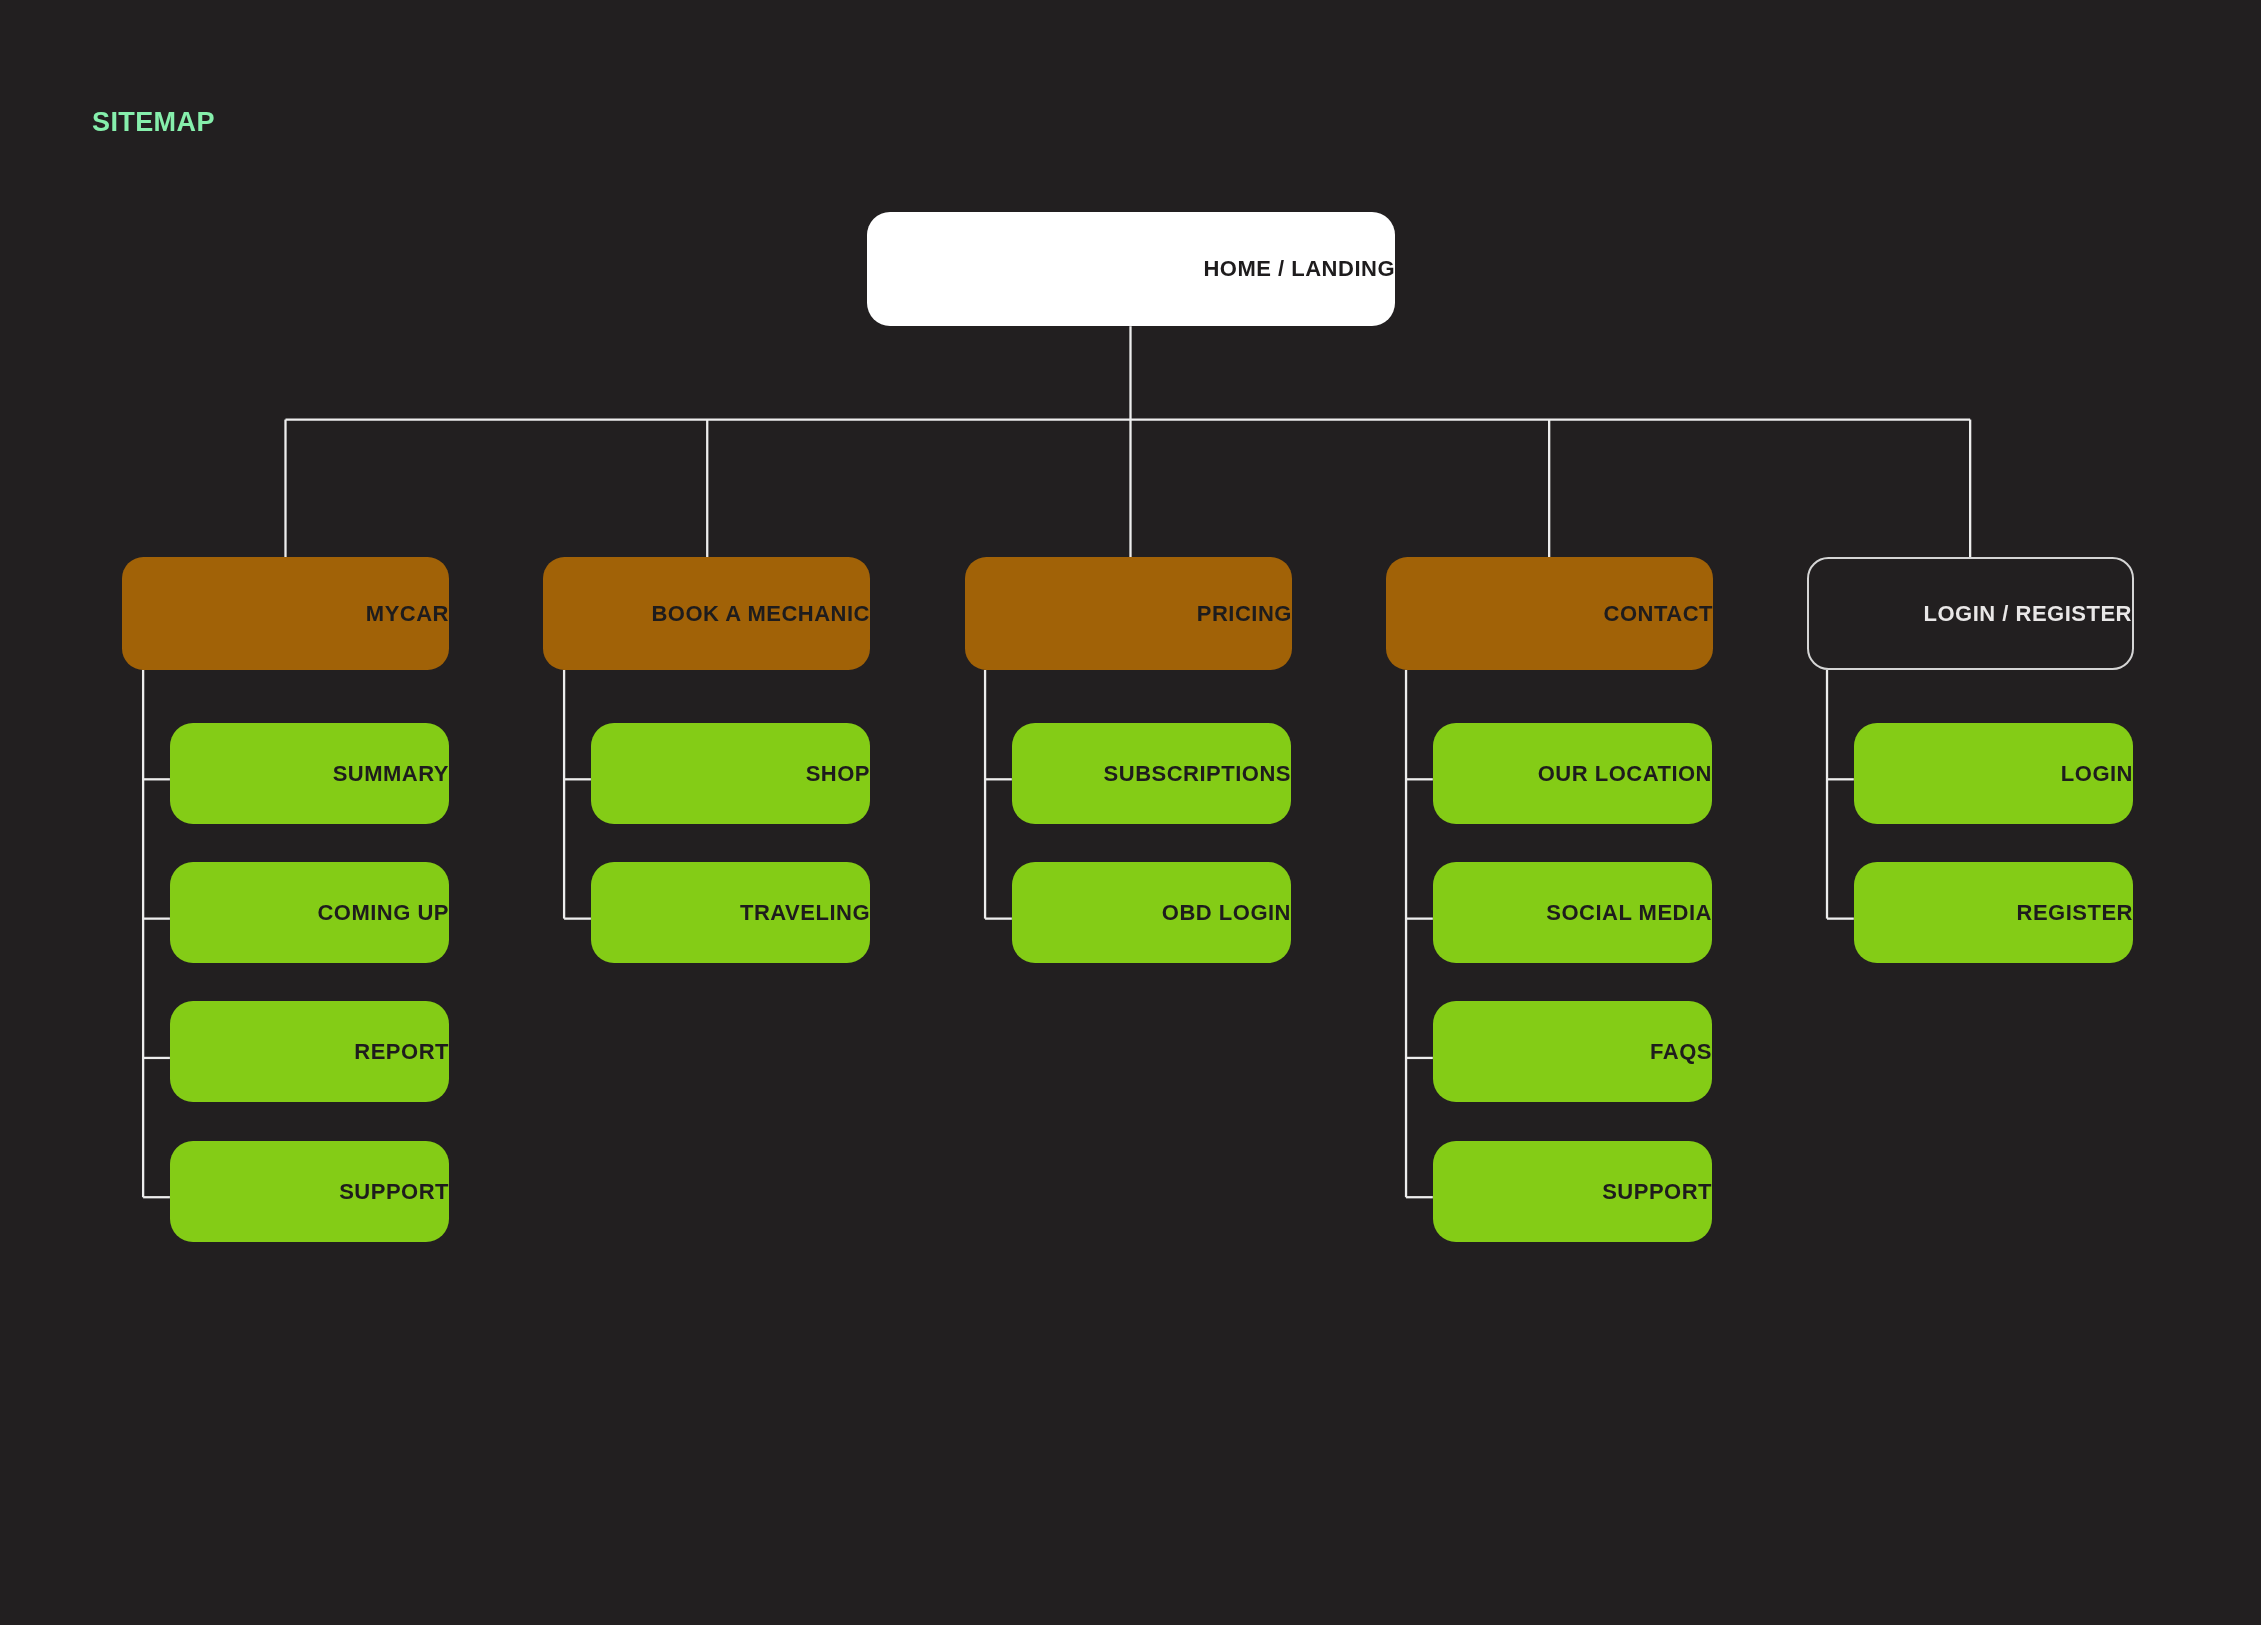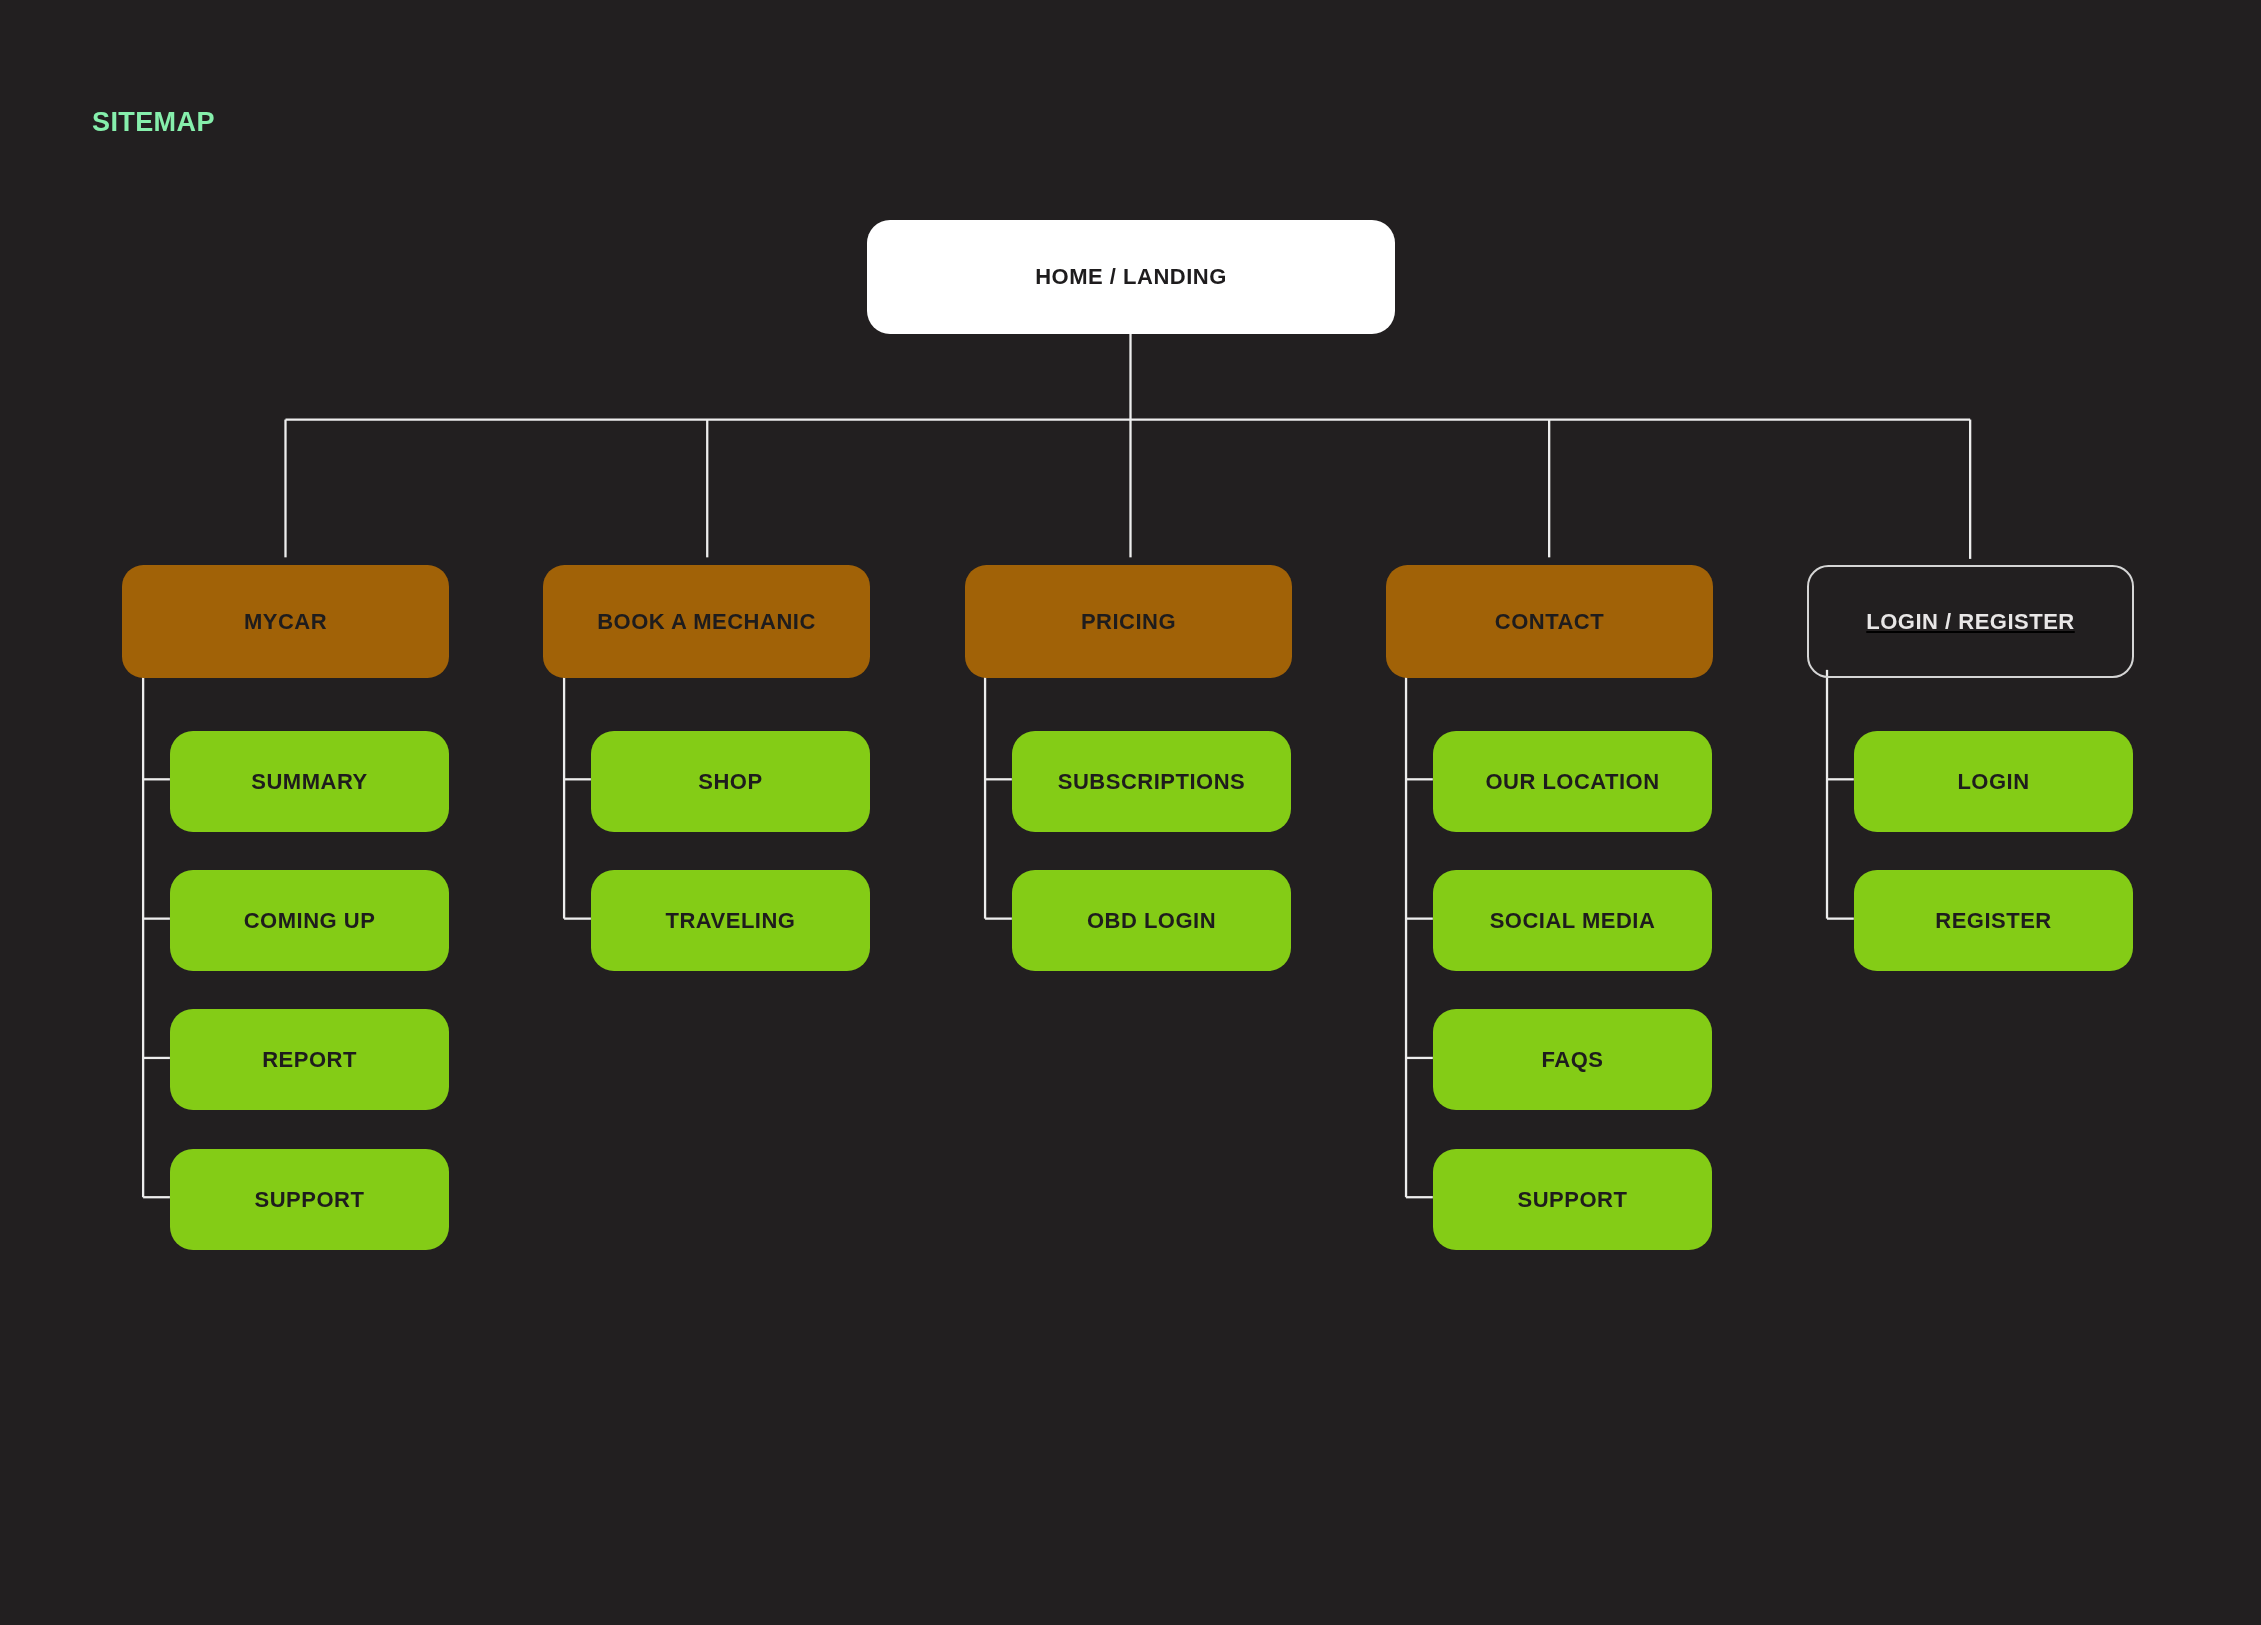--- a/index.html
+++ b/index.html
@@ -31,10 +31,9 @@
     position: absolute;
     display: flex;
     align-items: center;
-    justify-content: center;
+    justify-content: flex-end;
     box-sizing: border-box;
     text-align: center;
-    margin-top: 8px;
   }
   .node .label {
     font-size: 22px;

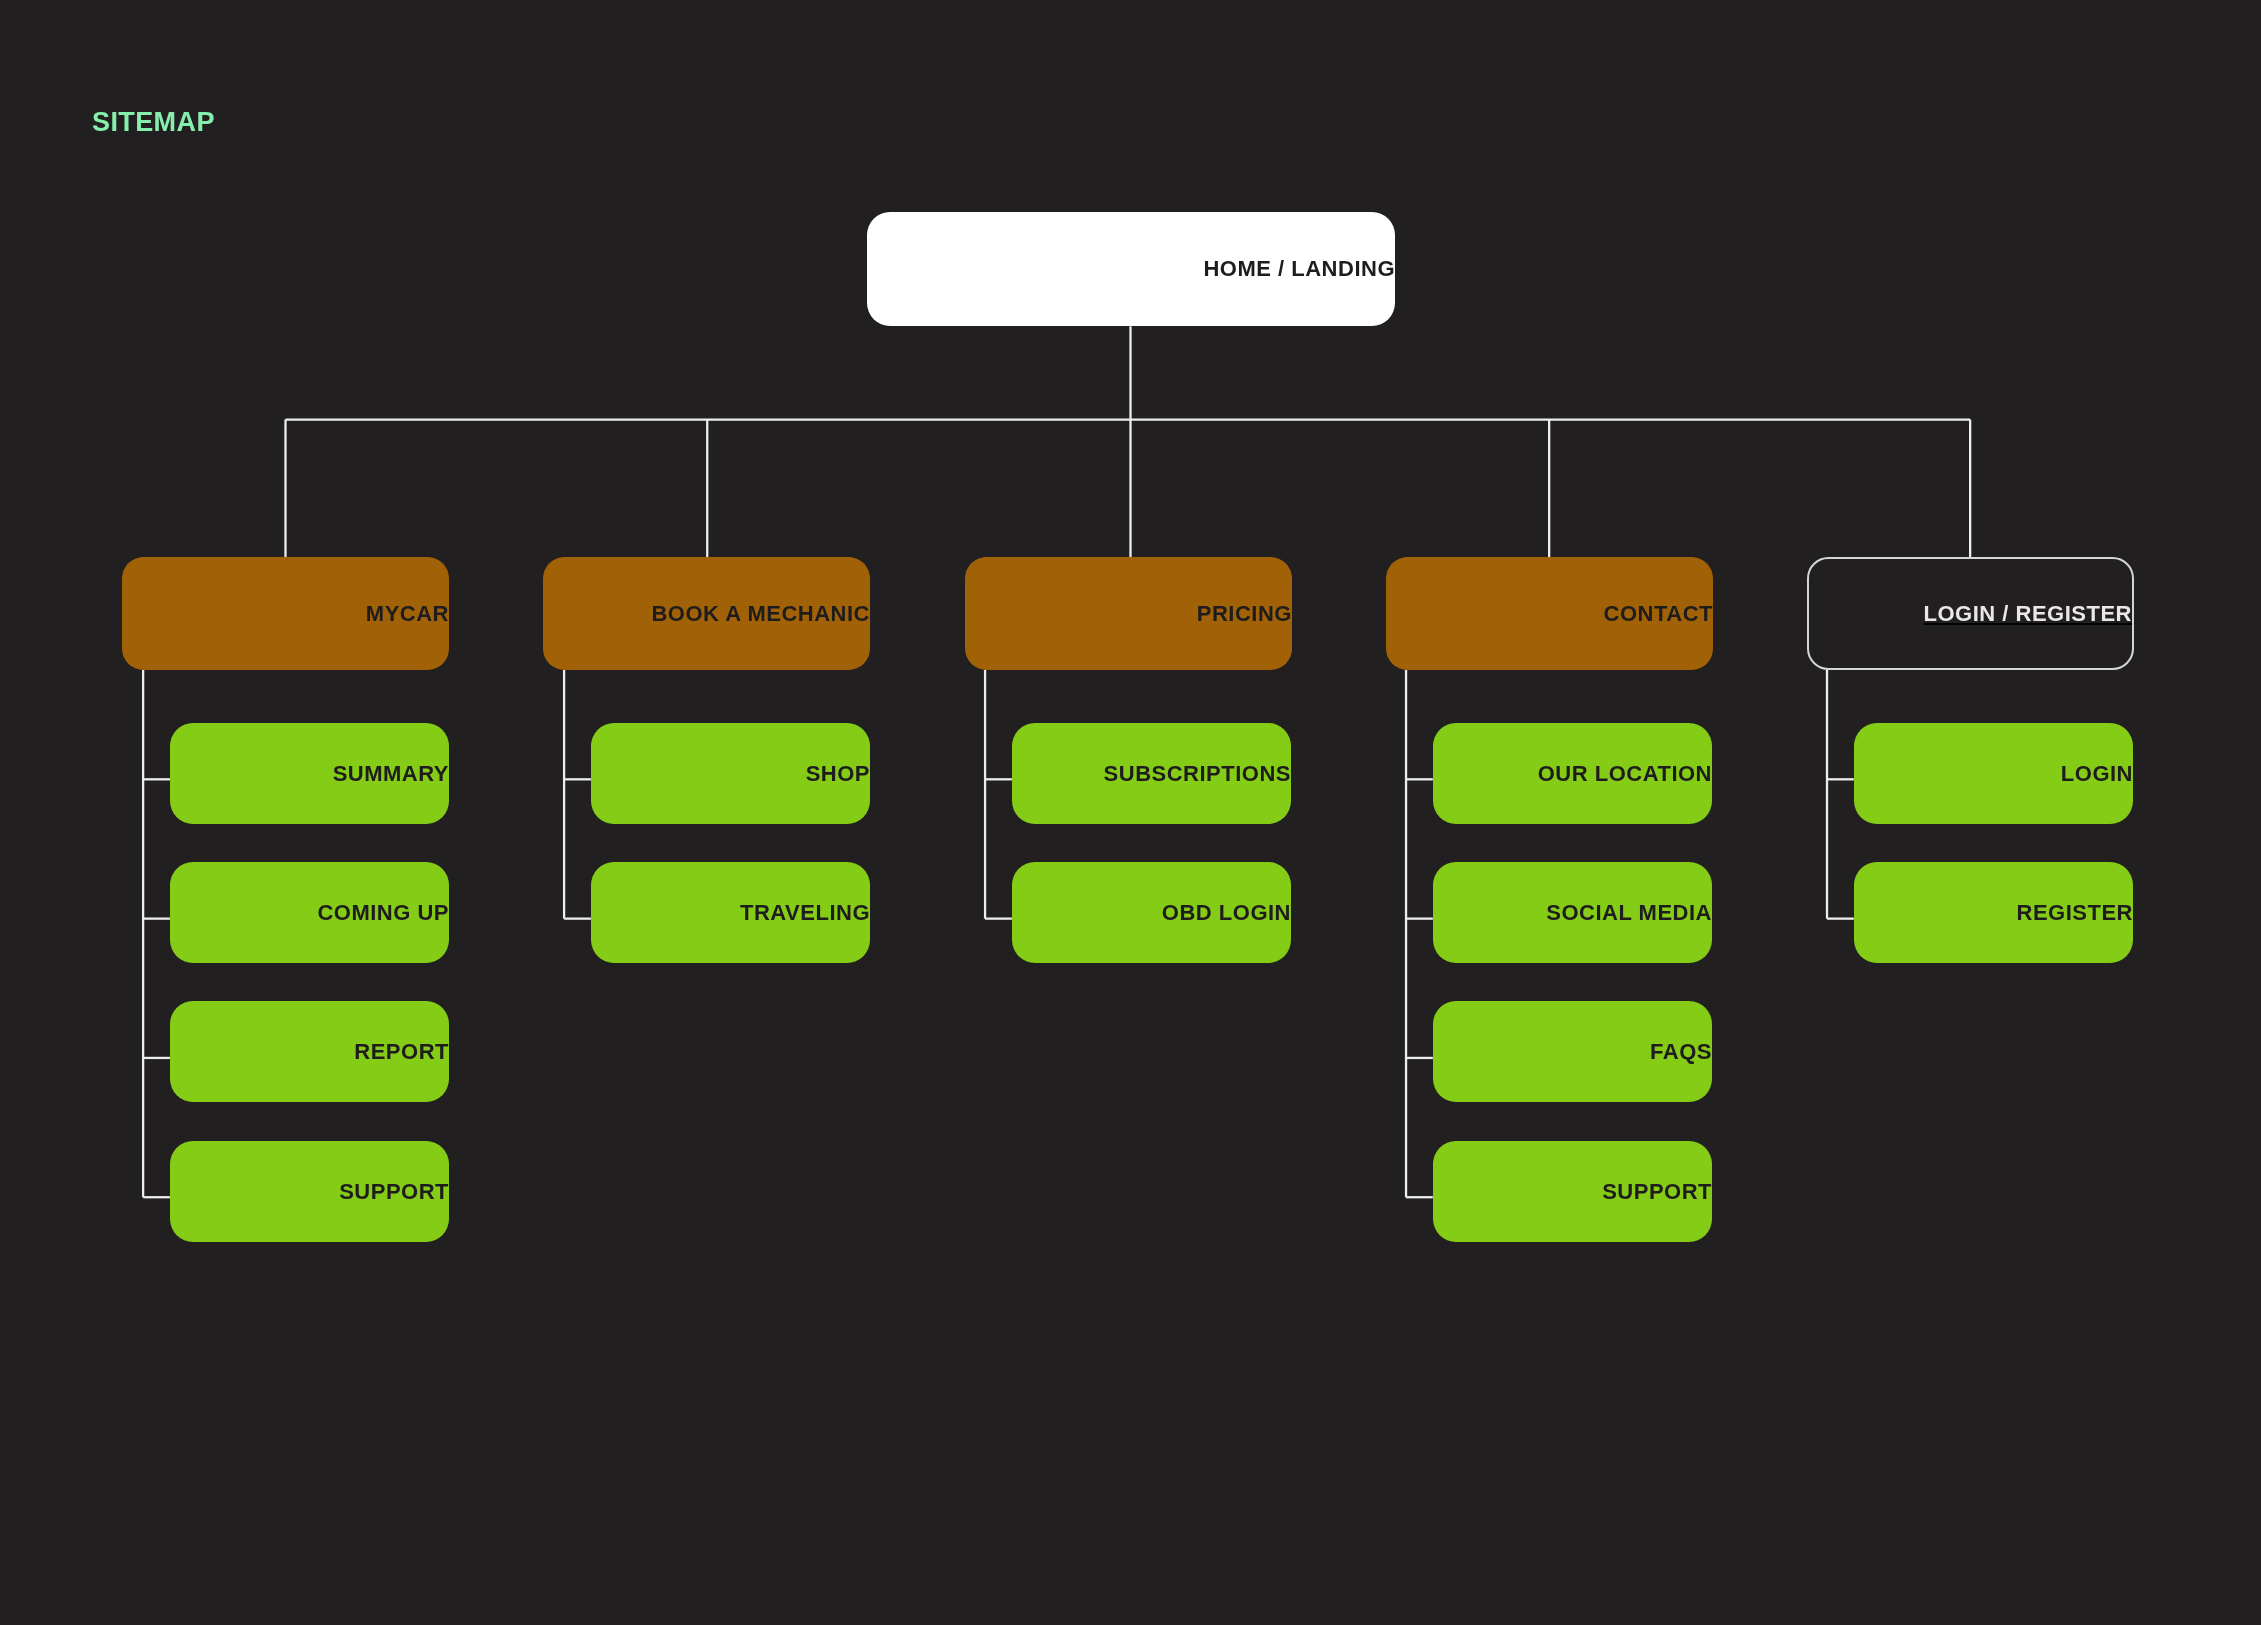--- a/index.html
+++ b/index.html
@@ -57,7 +57,6 @@
   .node.level1.outlined {
     background: transparent;
     border: 2.3px solid #D5D5D5;
-    text-decoration: underline;
   }
   .node.level1.outlined .label { color: #E9E7E7; }
   .node.level2 {

